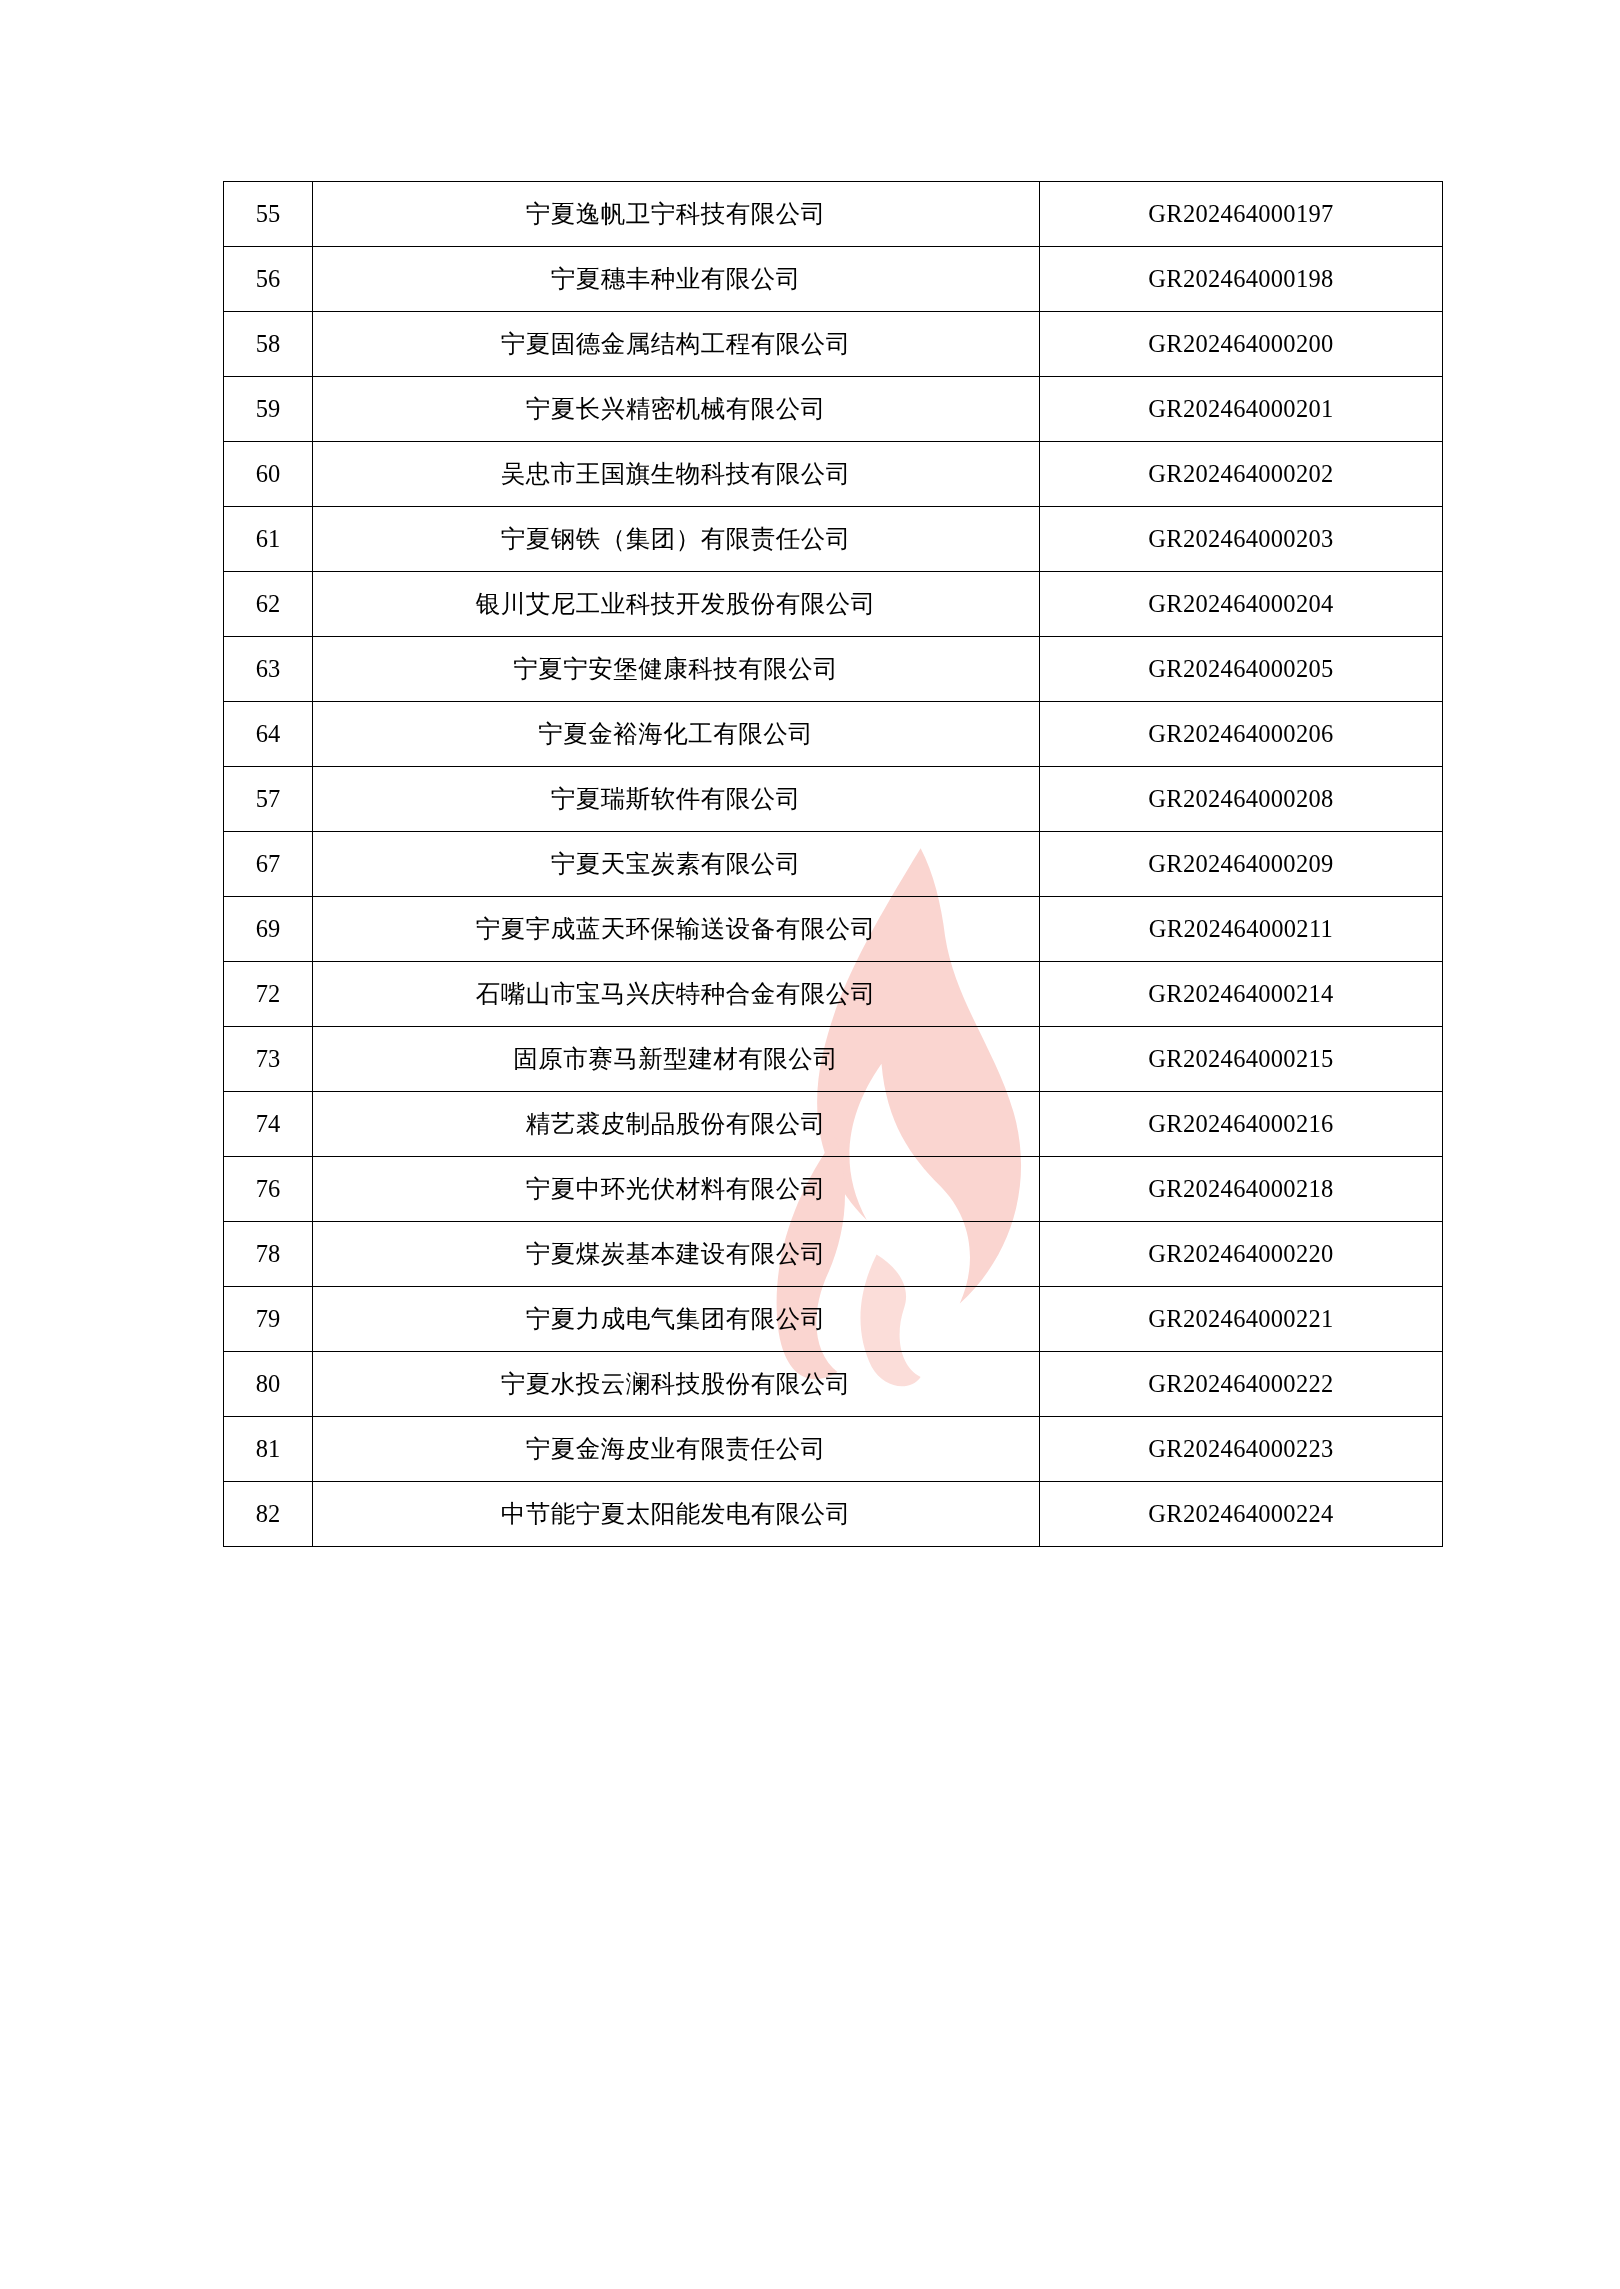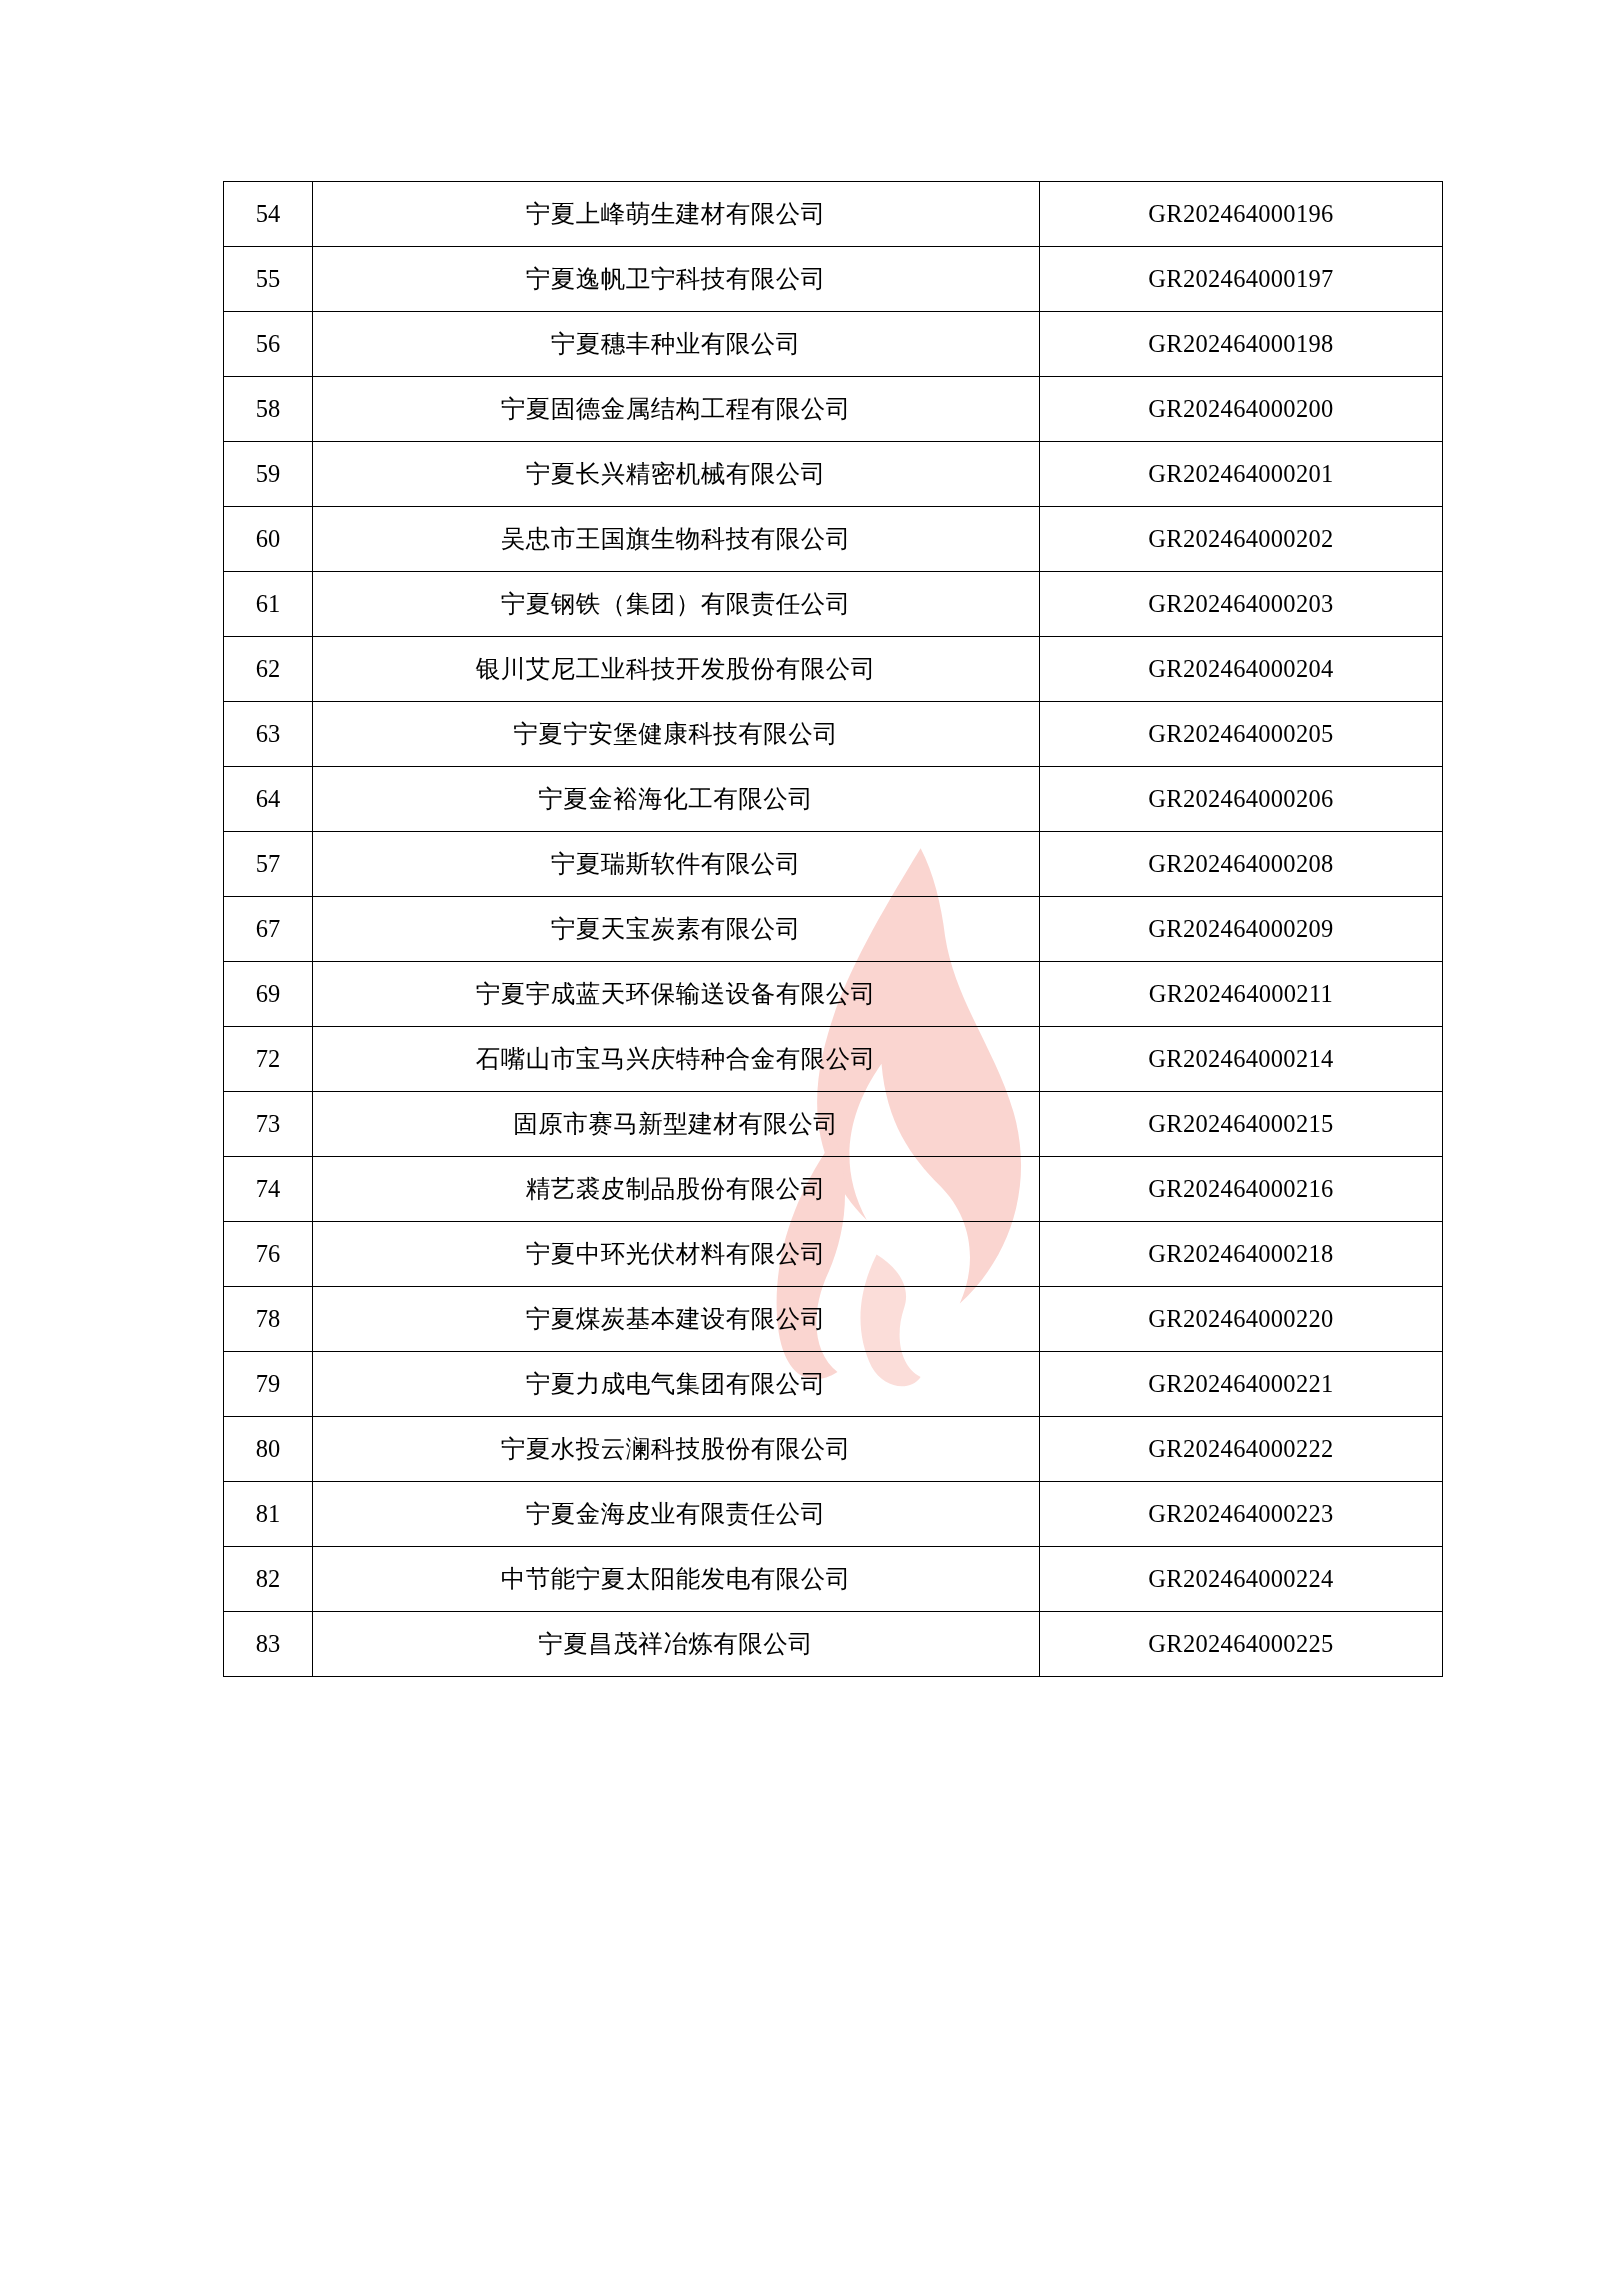--- a/index.html
+++ b/index.html
@@ -85,11 +85,6 @@
     <table class="listing">
       <tbody>
         <tr>
-          <td class="col-index">54</td>
-          <td class="col-name">宁夏上峰萌生建材有限公司</td>
-          <td class="col-code">GR202464000196</td>
-        </tr>
-        <tr>
           <td class="col-index">55</td>
           <td class="col-name">宁夏逸帆卫宁科技有限公司</td>
           <td class="col-code">GR202464000197</td>

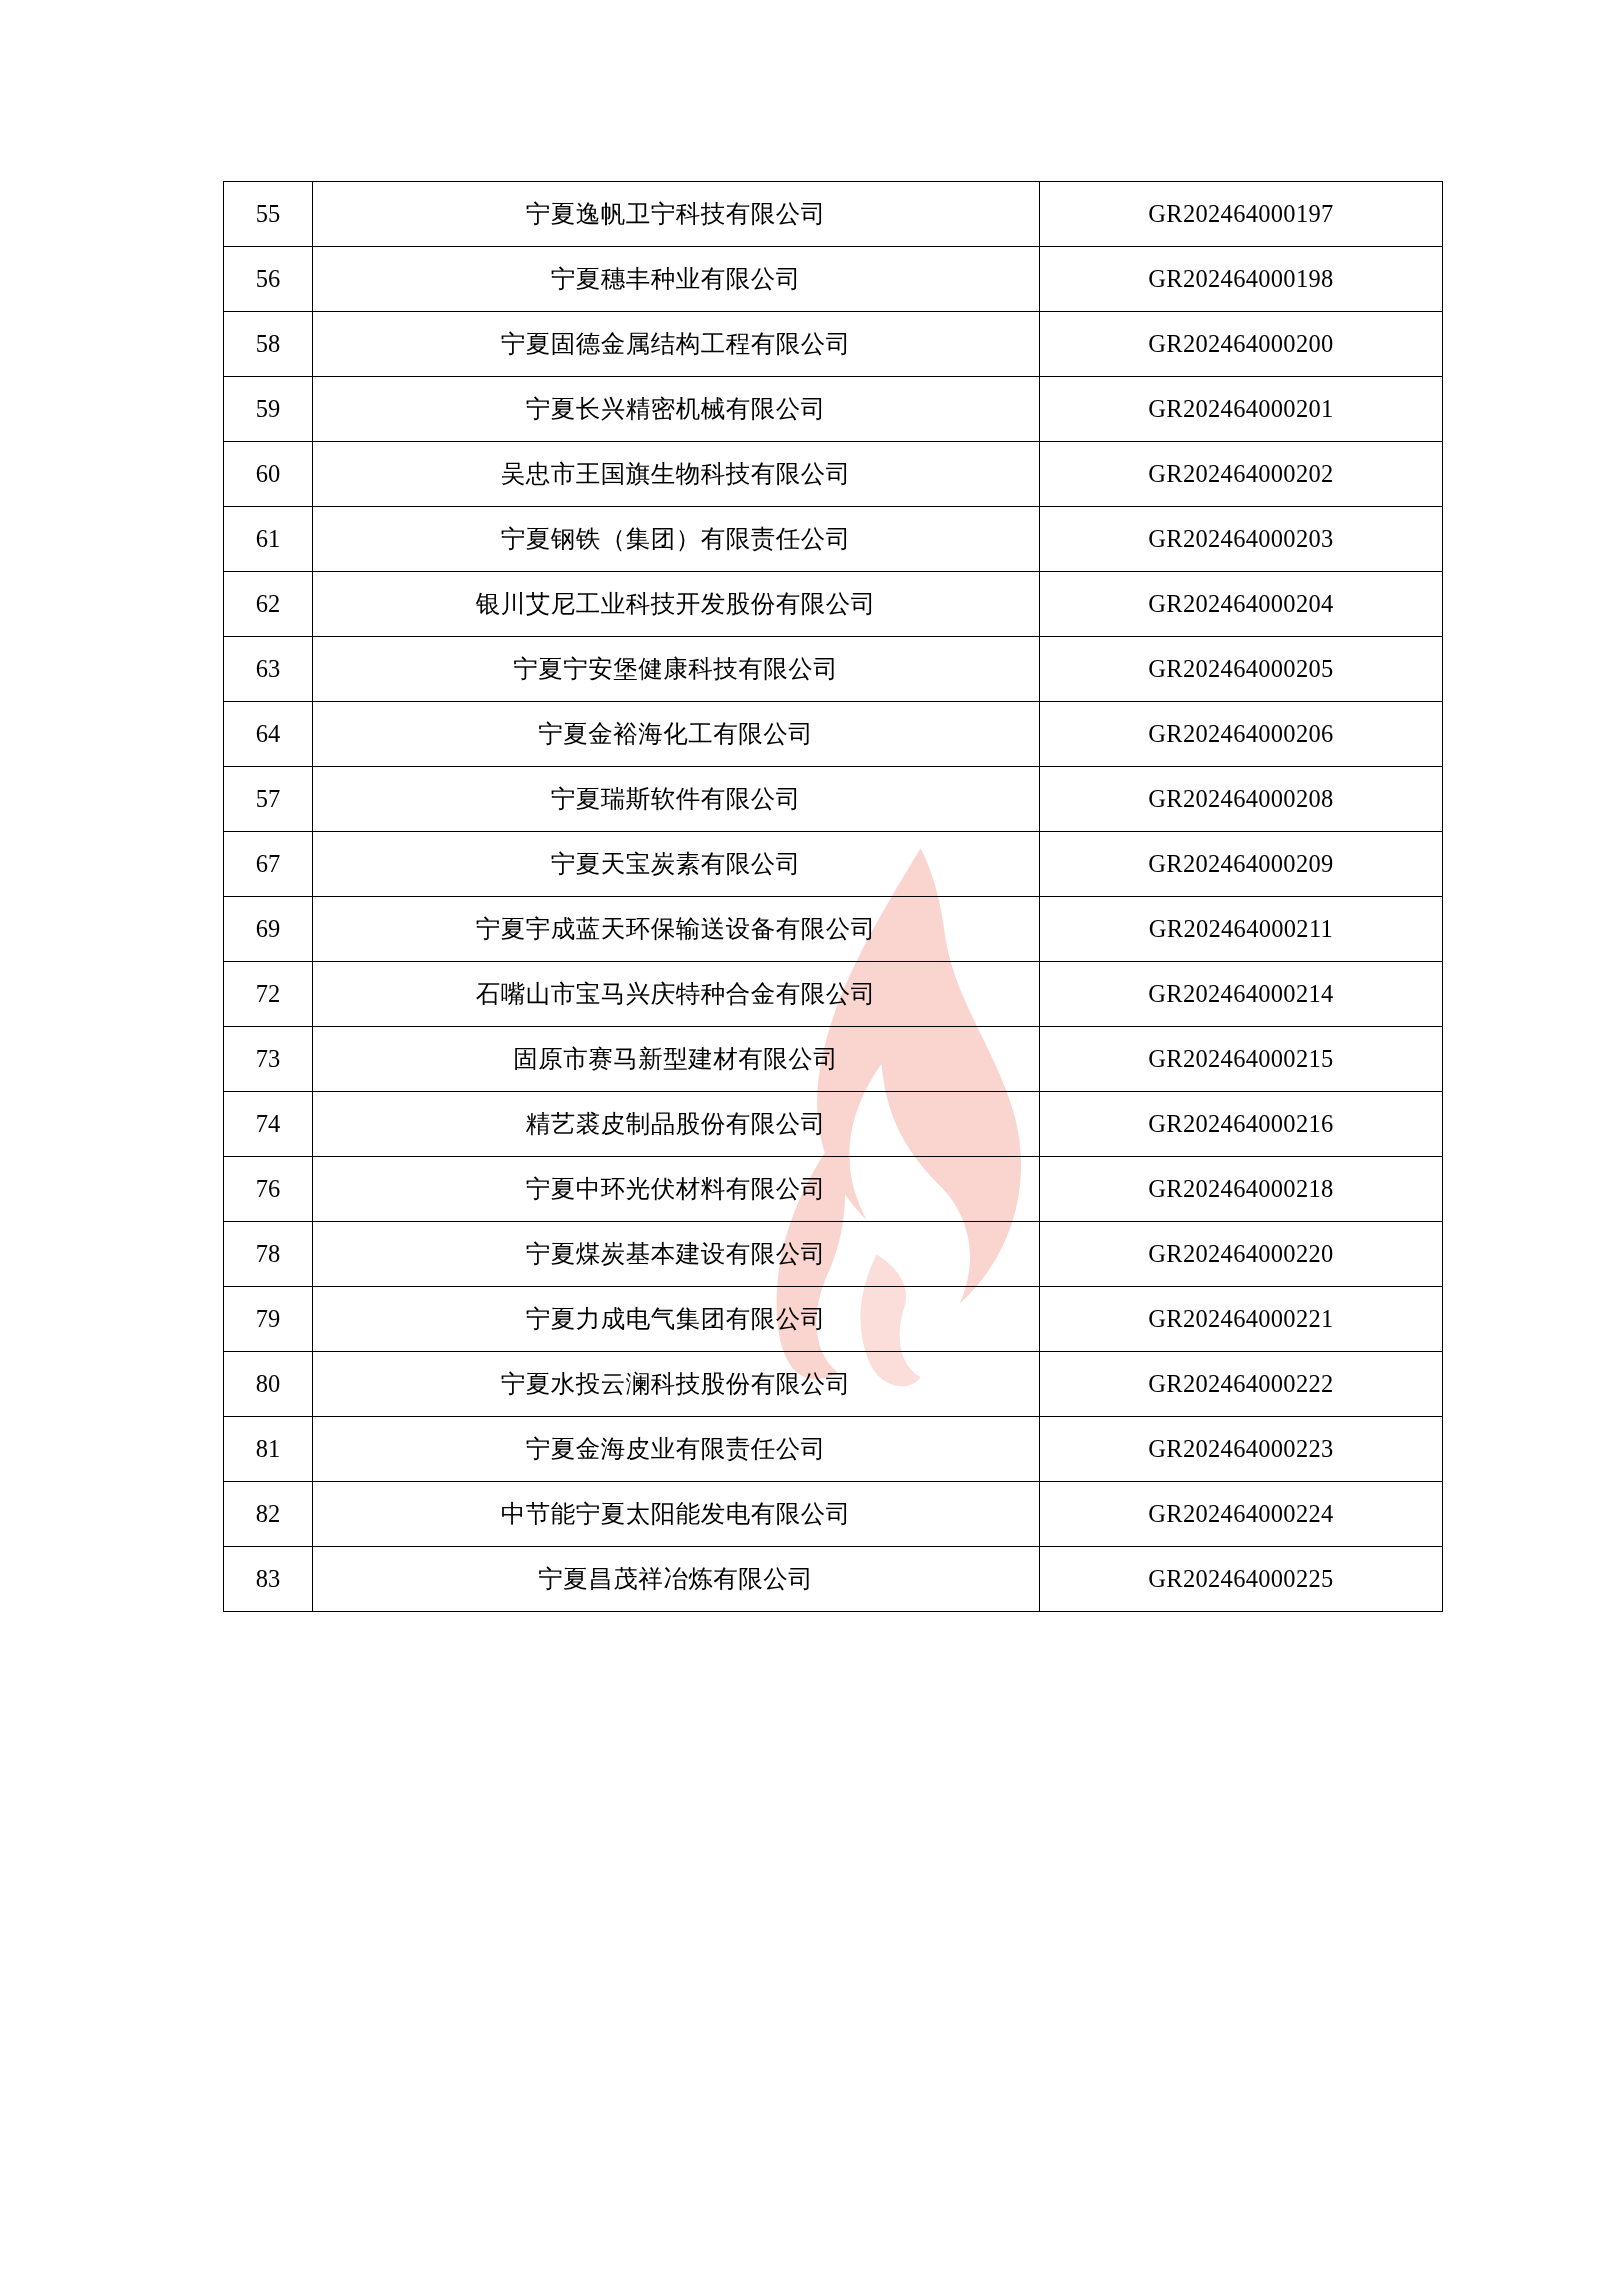--- a/index.html
+++ b/index.html
@@ -189,11 +189,6 @@
           <td class="col-name">中节能宁夏太阳能发电有限公司</td>
           <td class="col-code">GR202464000224</td>
         </tr>
-        <tr>
-          <td class="col-index">83</td>
-          <td class="col-name">宁夏昌茂祥冶炼有限公司</td>
-          <td class="col-code">GR202464000225</td>
-        </tr>
       </tbody>
     </table>
   </div>

